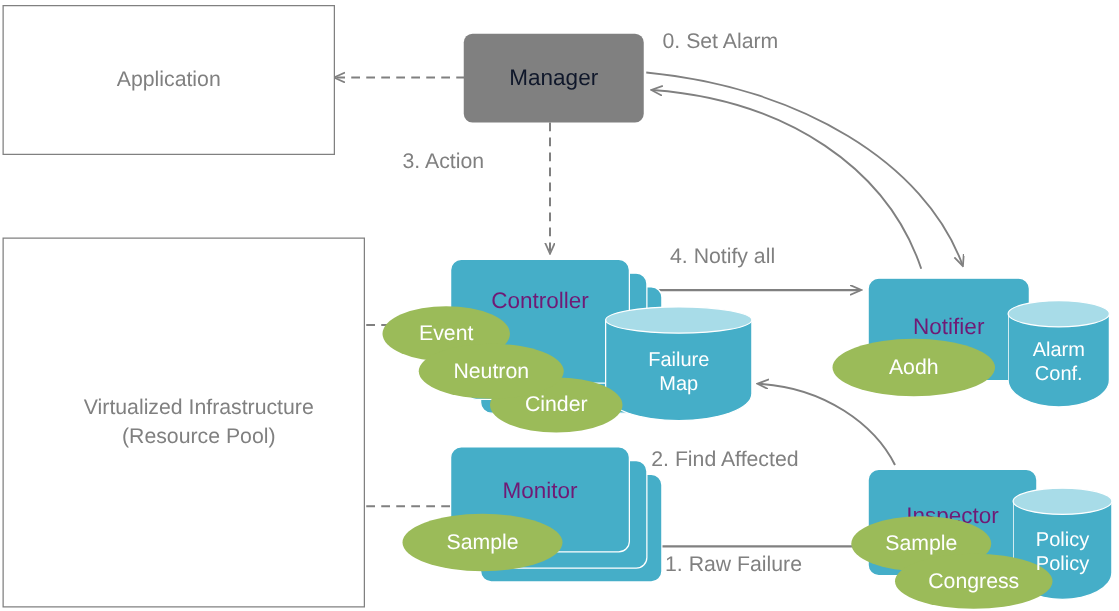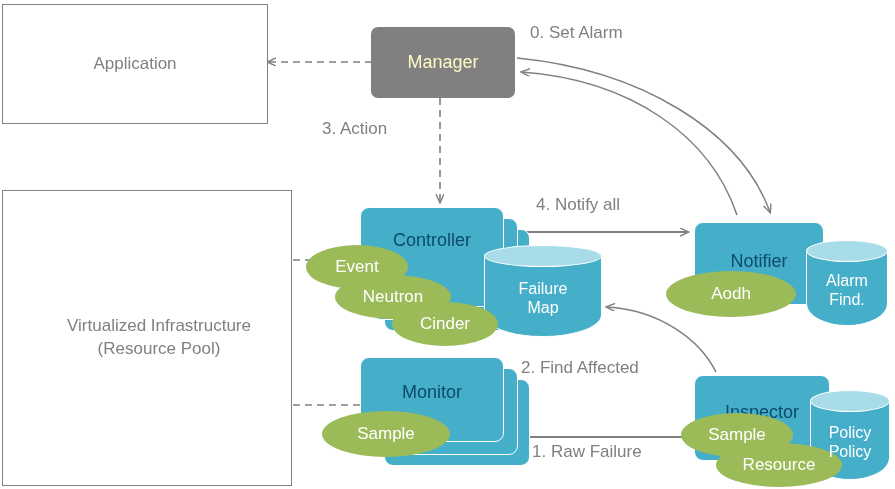--- a/index.html
+++ b/index.html
@@ -14,7 +14,7 @@
   .graybox{
     position:absolute;background:#808080;border-radius:7px;
     display:flex;align-items:center;justify-content:center;
-    color:#fef9c3;font-size:18px;
+    color:#0f172a;font-size:18px;
   }
   .tealbox{
     position:absolute;background:#45AEC8;border-radius:9px;

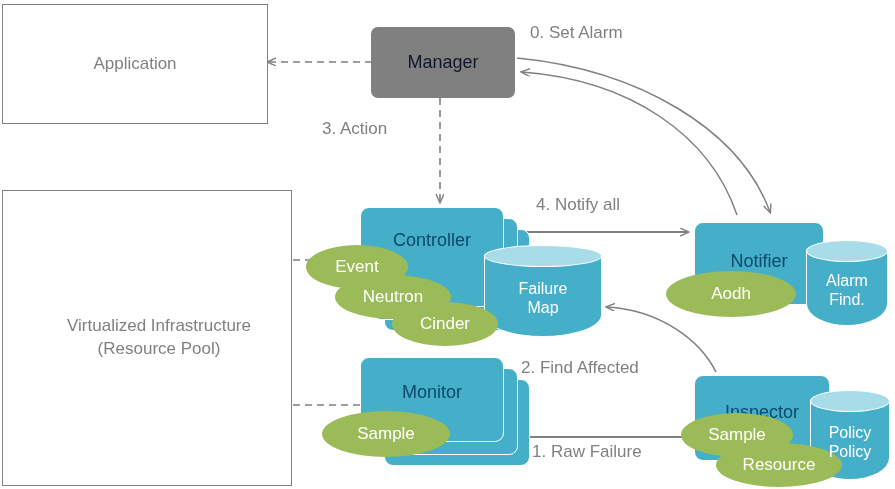--- a/index.html
+++ b/index.html
@@ -20,7 +20,7 @@
     position:absolute;background:#45AEC8;border-radius:9px;
     border:1.5px solid #ffffff;
     display:flex;align-items:center;justify-content:center;
-    color:#0c4a6e;font-size:18px;
+    color:#701a75;font-size:18px;
   }
   .tealback{
     position:absolute;background:#45AEC8;border-radius:9px;border:1.5px solid #ffffff;

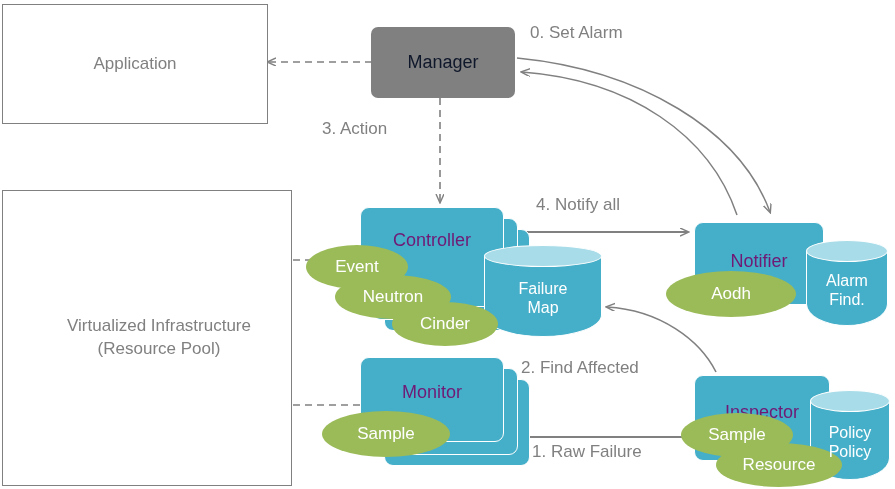--- a/index.html
+++ b/index.html
@@ -139,7 +139,7 @@
     <div class="lbl">
       <div>
         <div>Alarm</div>
-        <div>Find.</div>
+        <div>Conf.</div>
       </div>
     </div>
   </div>

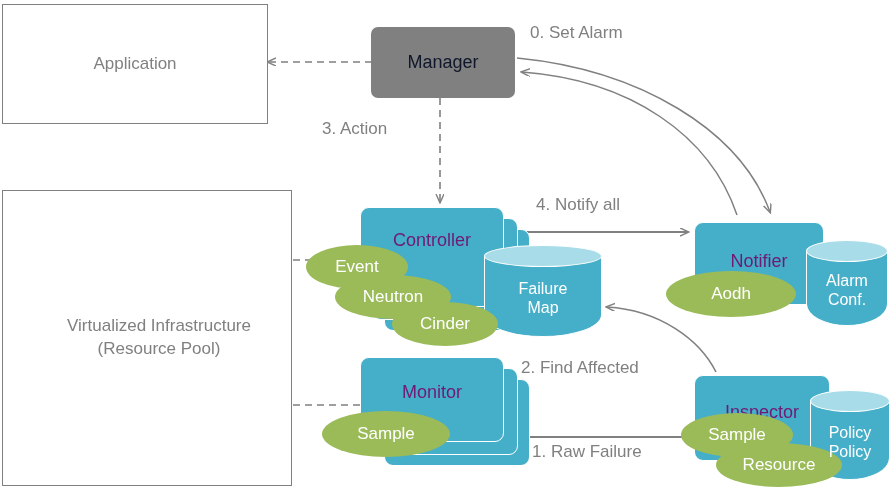--- a/index.html
+++ b/index.html
@@ -164,7 +164,7 @@
     <span>Sample</span>
   </div>
   <div class="ellipse" style="left:716px;top:443px;width:126px;height:44px;">
-    <span>Resource</span>
+    <span>Congress</span>
   </div>
 
   <div class="lab" style="left:530px;top:23px;">

